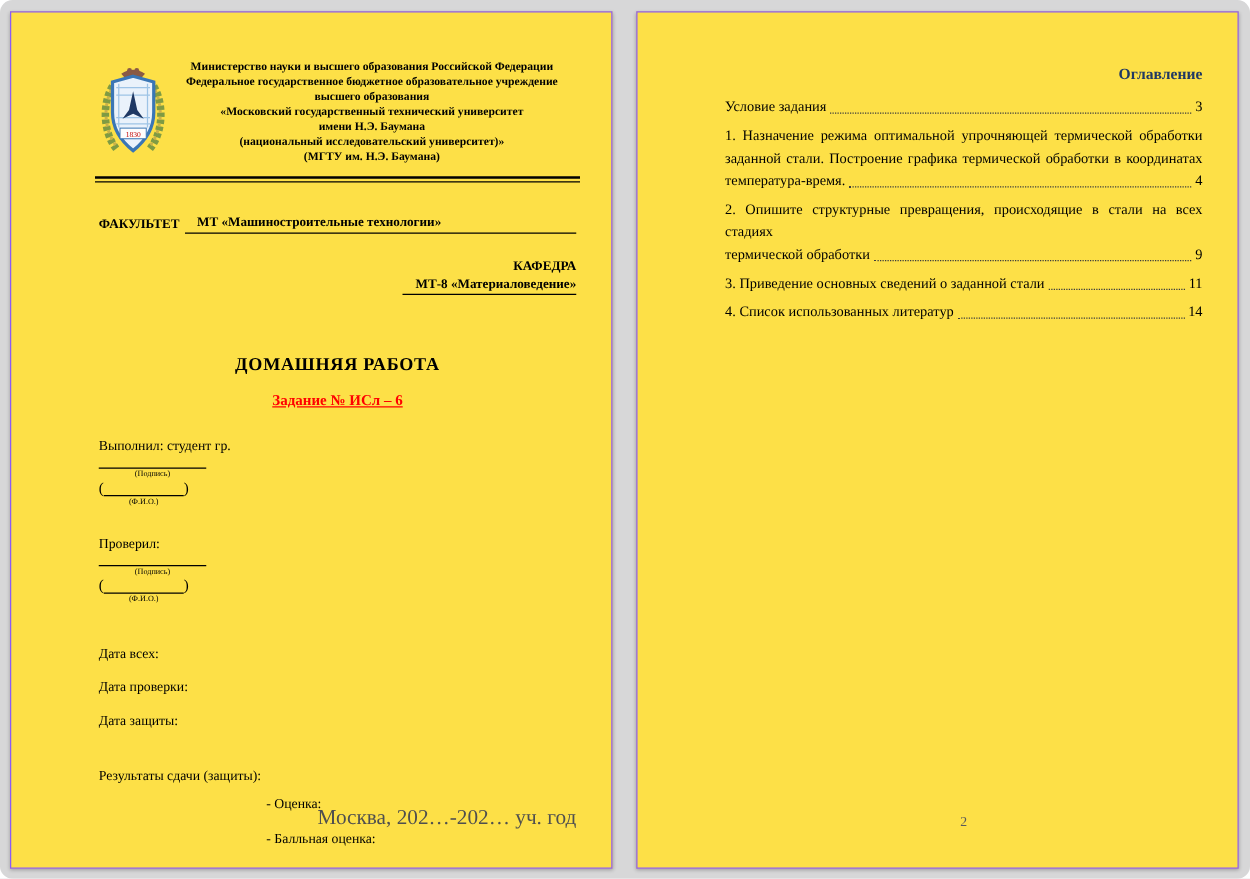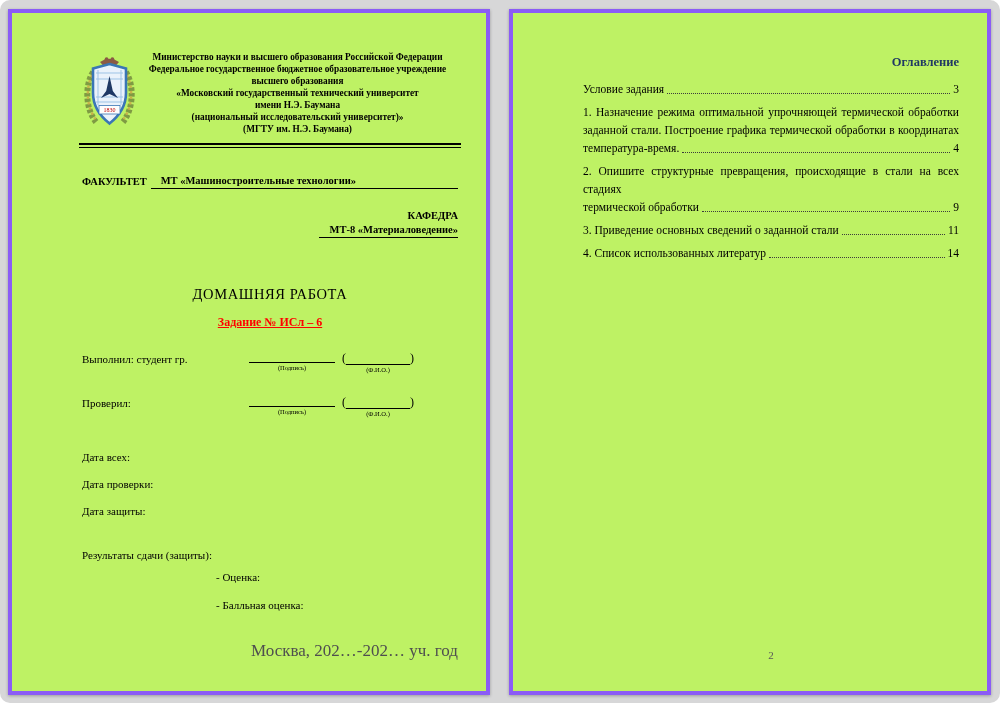--- a/index.html
+++ b/index.html
@@ -14,7 +14,7 @@
   }
   .page {
     position:absolute; top:9px; width:482px; height:686px;
-    background:#bef264; border:4px solid #8b5cf6;
+    background:#fde047; border:1px solid #8b5cf6;
     box-shadow:0 1px 3px rgba(0,0,0,.28);
     color:#000;
   }

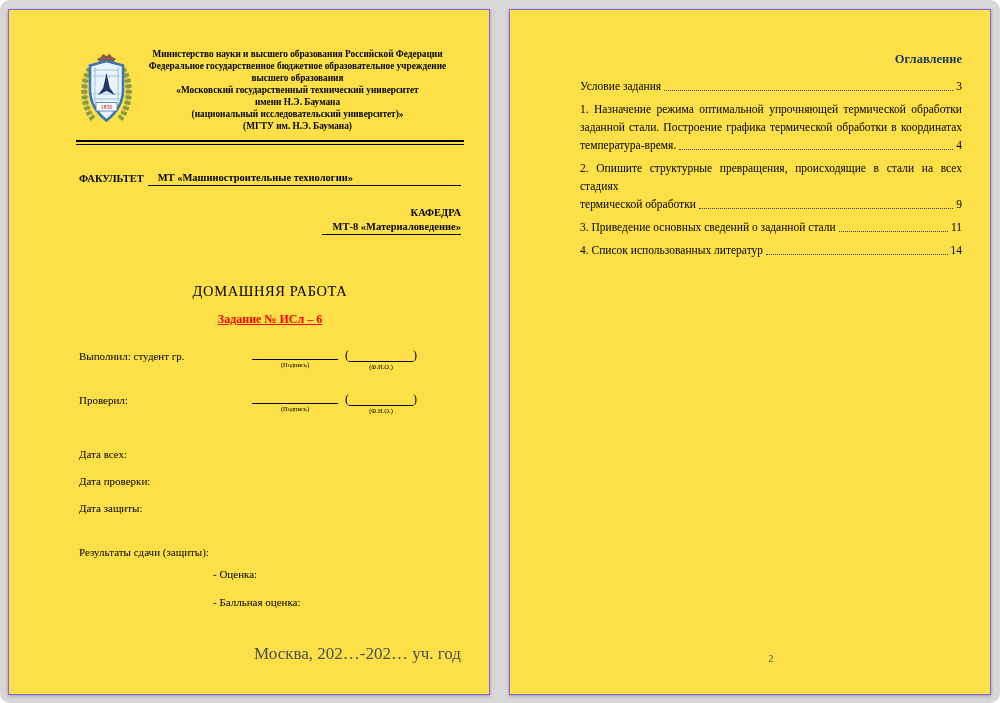--- a/index.html
+++ b/index.html
@@ -37,7 +37,7 @@
   .field-fill { flex:1; border-bottom:1px solid #000; padding:0 0 0 10px; margin-left:4px; white-space:nowrap; }
 
   .work-title { margin:48px 28px 0 70px; text-align:center;
-                font-weight:normal; font-size:14.5px; letter-spacing:.6px; }
+                font-weight:bold; font-size:14.5px; letter-spacing:.6px; }
   .task-title { margin:12px 28px 0 70px; text-align:center;
                 font-weight:bold; font-size:12px; text-decoration:underline; }
 

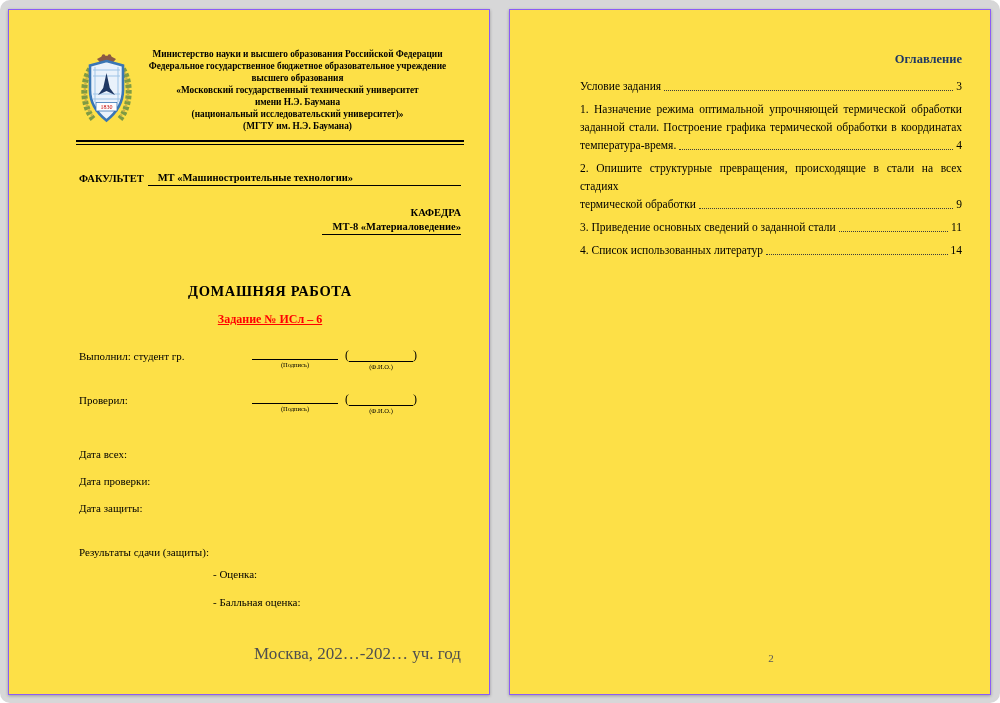--- a/index.html
+++ b/index.html
@@ -42,7 +42,7 @@
                 font-weight:bold; font-size:12px; text-decoration:underline; }
 
   .sig-rows { margin:22px 72px 0 70px; }
-  .sig-row { display:flex; align-items:flex-start; }
+  .sig-row { display:flex; align-items:flex-start;flex-direction:column; }
   .sig-row2 { margin-top:22px; }
   .sig-label { flex:1; font-size:11px; line-height:14px; }
   .sig-unit { width:86px; display:flex; flex-direction:column; align-items:center; margin-right:7px; }

